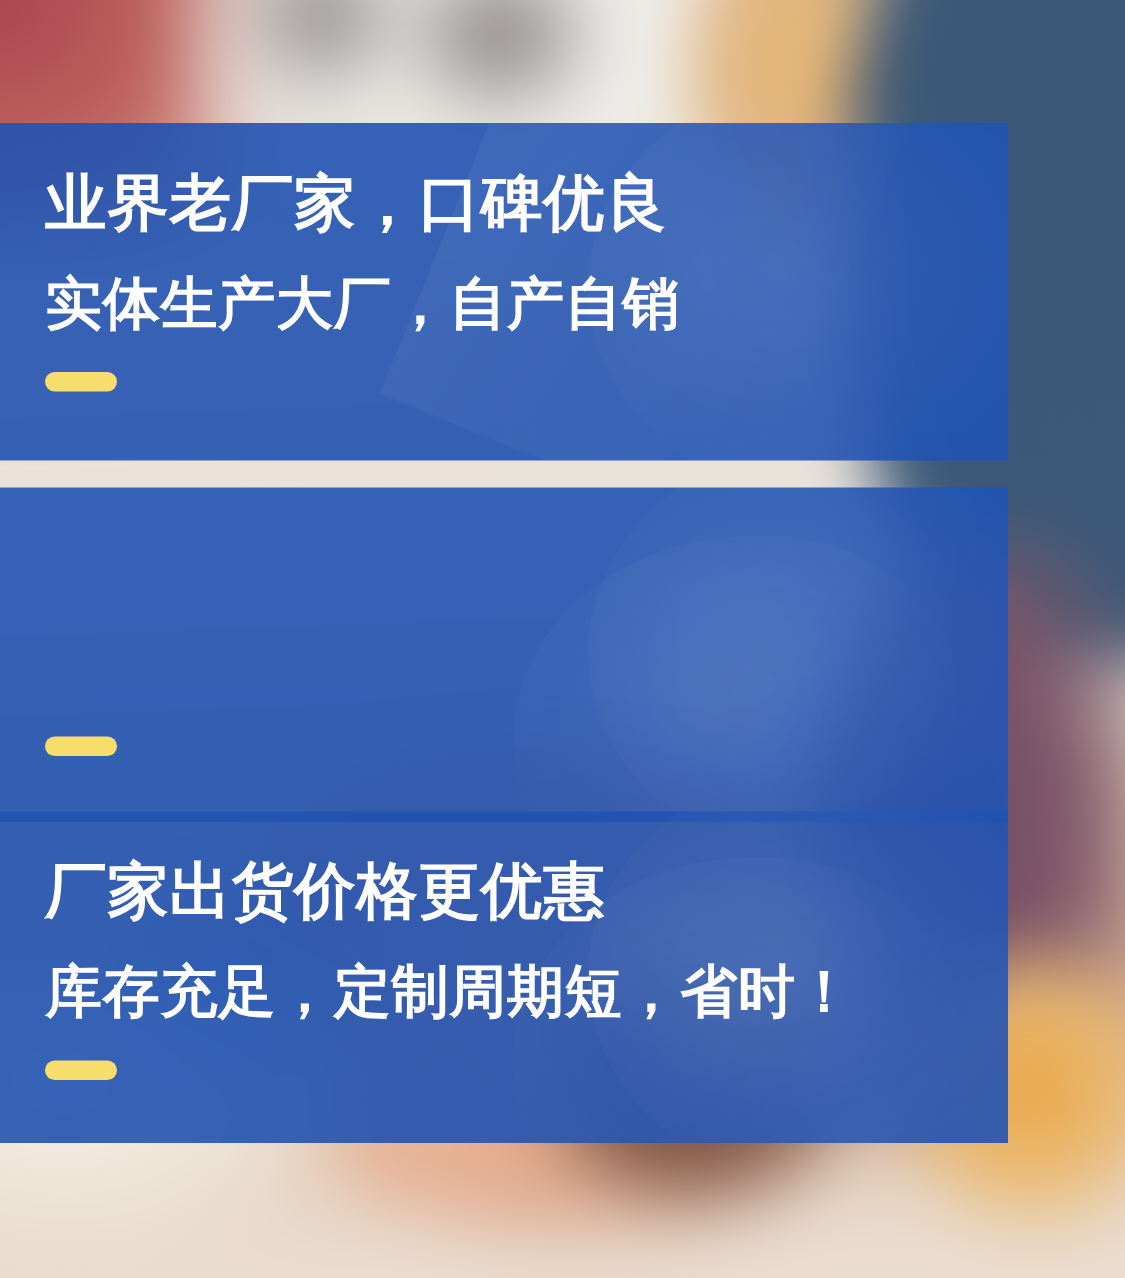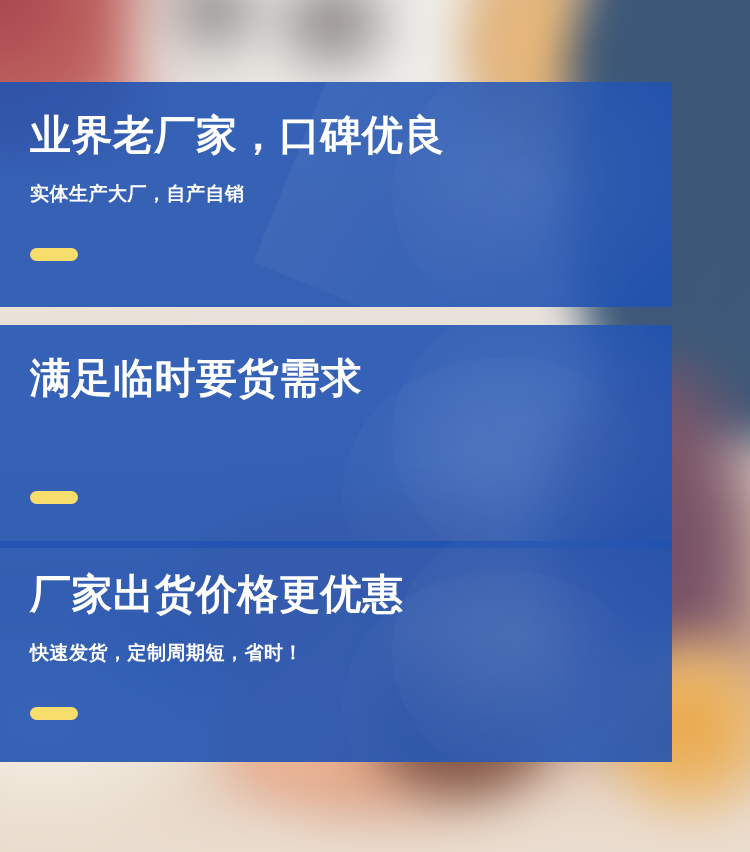--- a/index.html
+++ b/index.html
@@ -203,7 +203,7 @@
     left: 30px;
     top: 102px;
     margin: 0;
-    font-size: 19px;
+    font-size: 38px;
     font-weight: 700;
     line-height: 1;
     color: #ffffff;

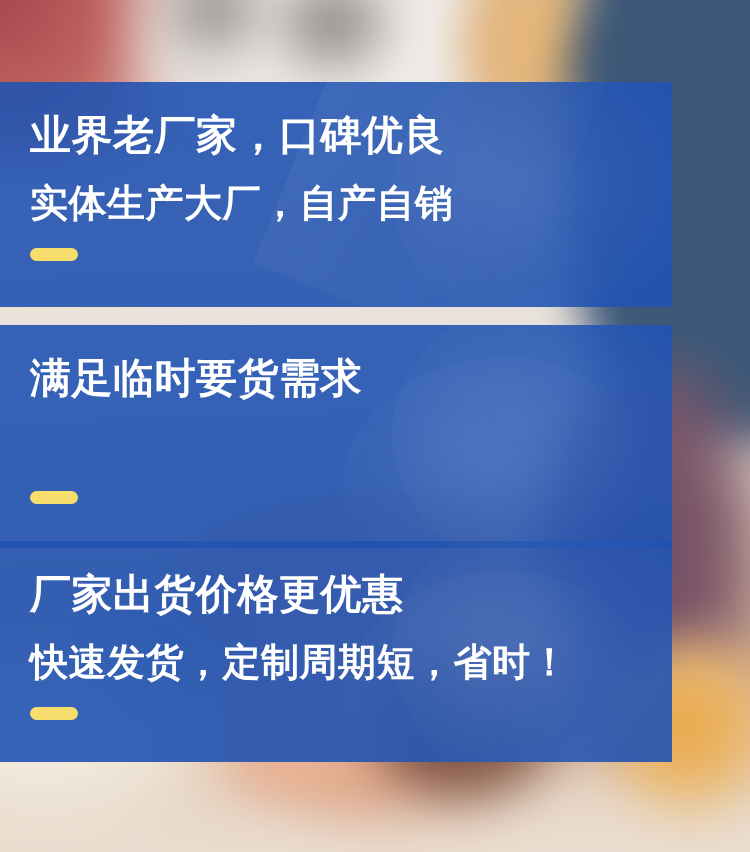--- a/index.html
+++ b/index.html
@@ -260,7 +260,6 @@
       <div class="glow-b"></div>
     </div>
     <div class="panel-content">
-      <p class="headline">满足临时要货需求</p>
       <div class="dash"></div>
     </div>
   </div>

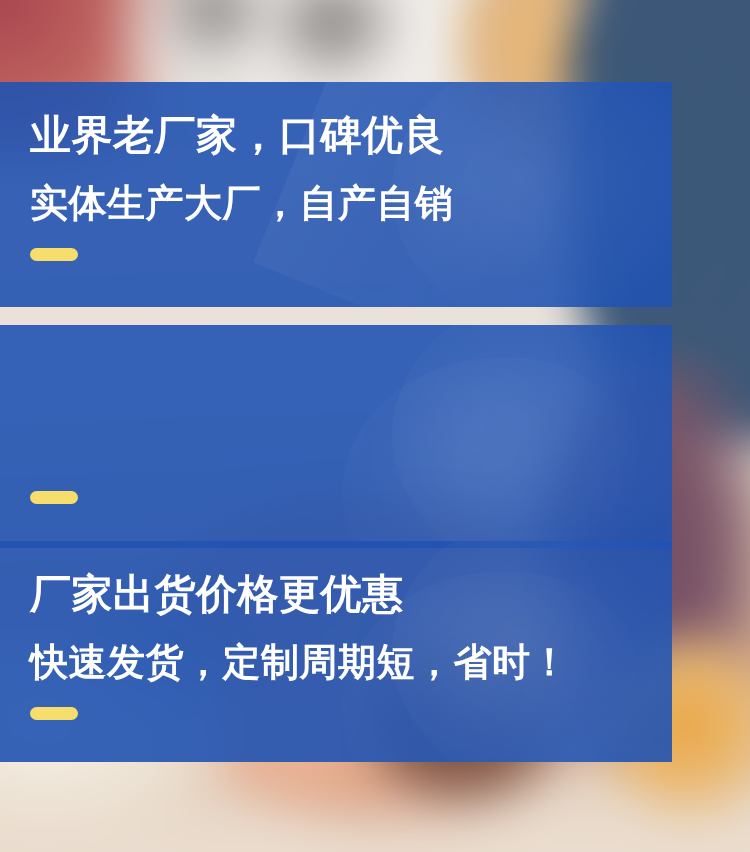--- a/index.html
+++ b/index.html
@@ -271,7 +271,7 @@
     </div>
     <div class="panel-content">
       <p class="headline">厂家出货价格更优惠</p>
-      <p class="subline">快速发货，定制周期短，省时！</p>
+      <p class="subline">库存充足，定制周期短，省时！</p>
       <div class="dash"></div>
     </div>
   </div>

